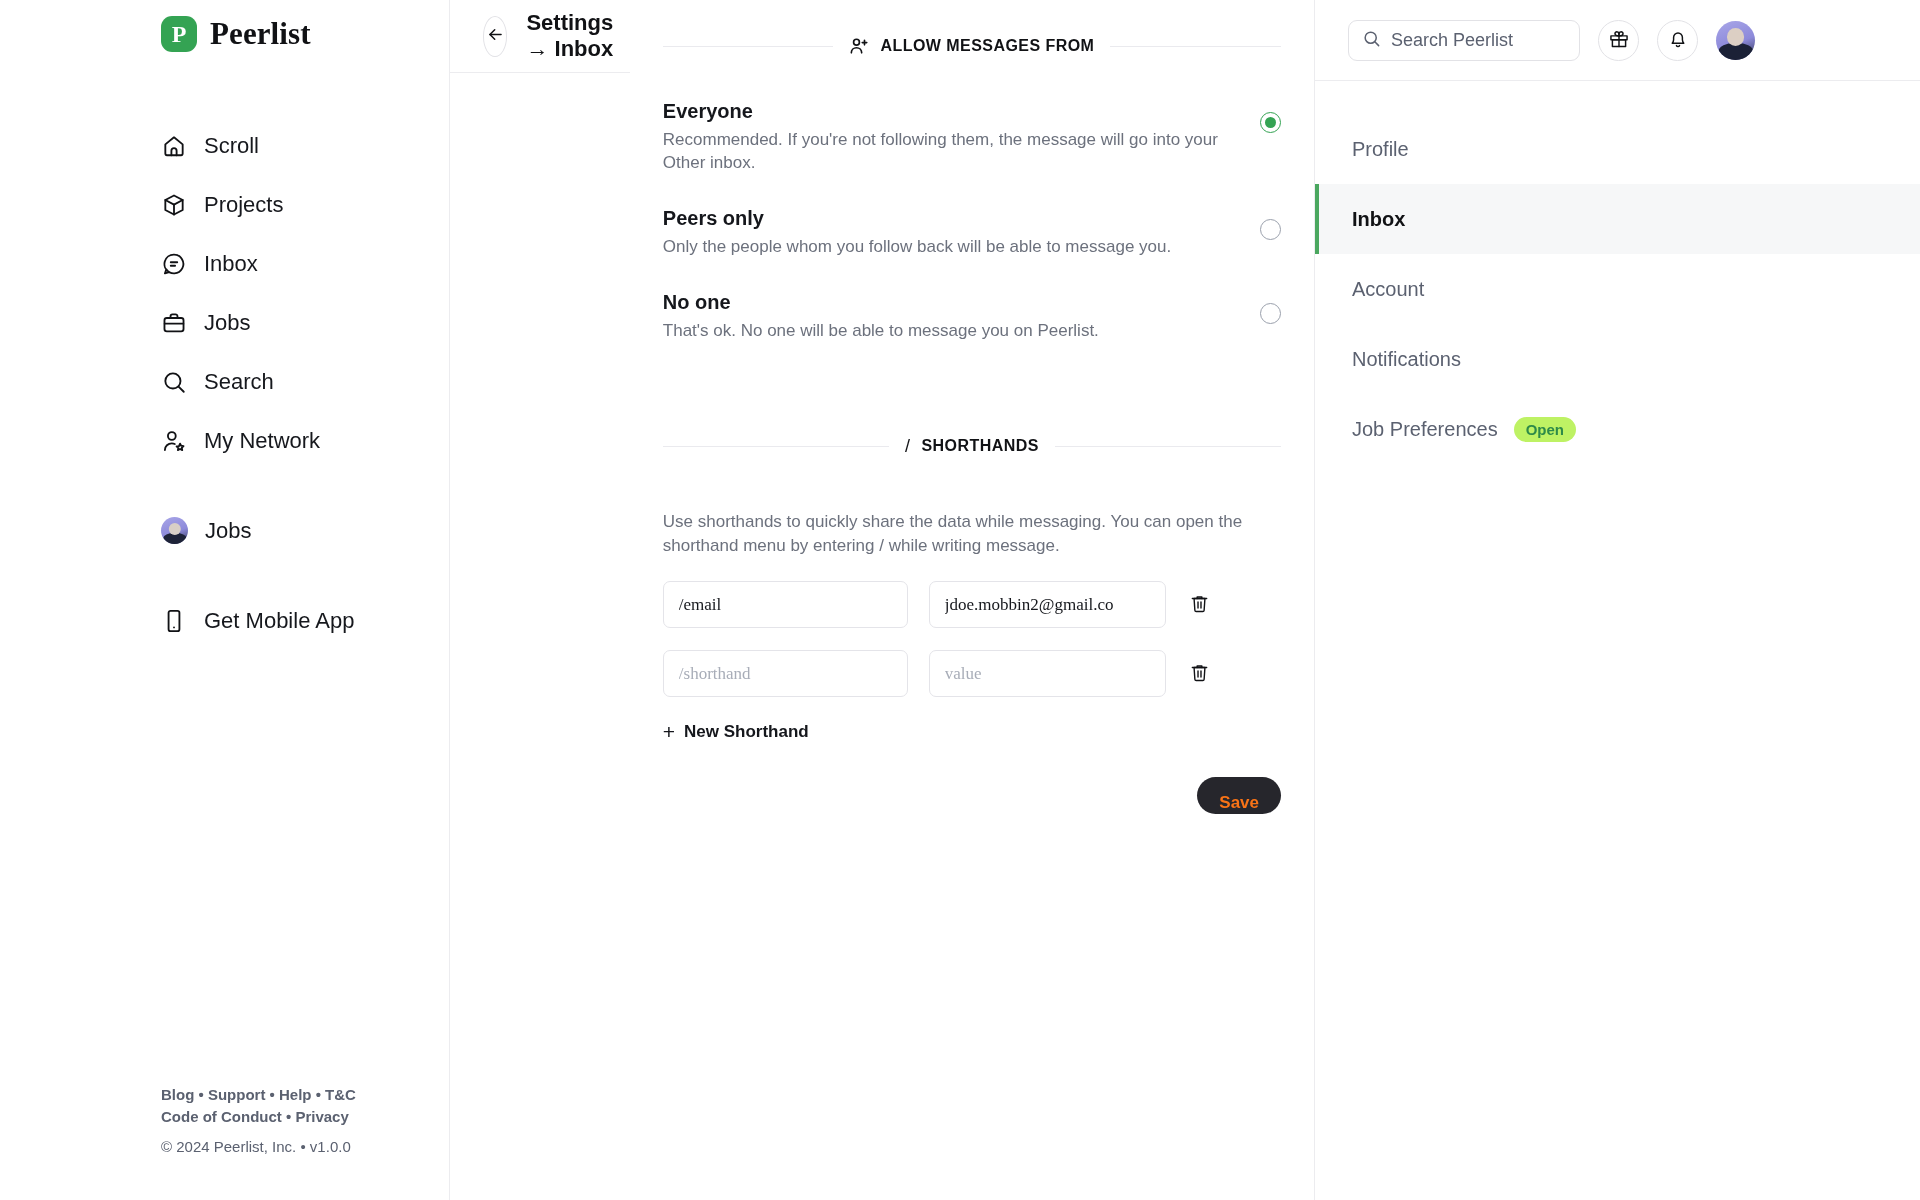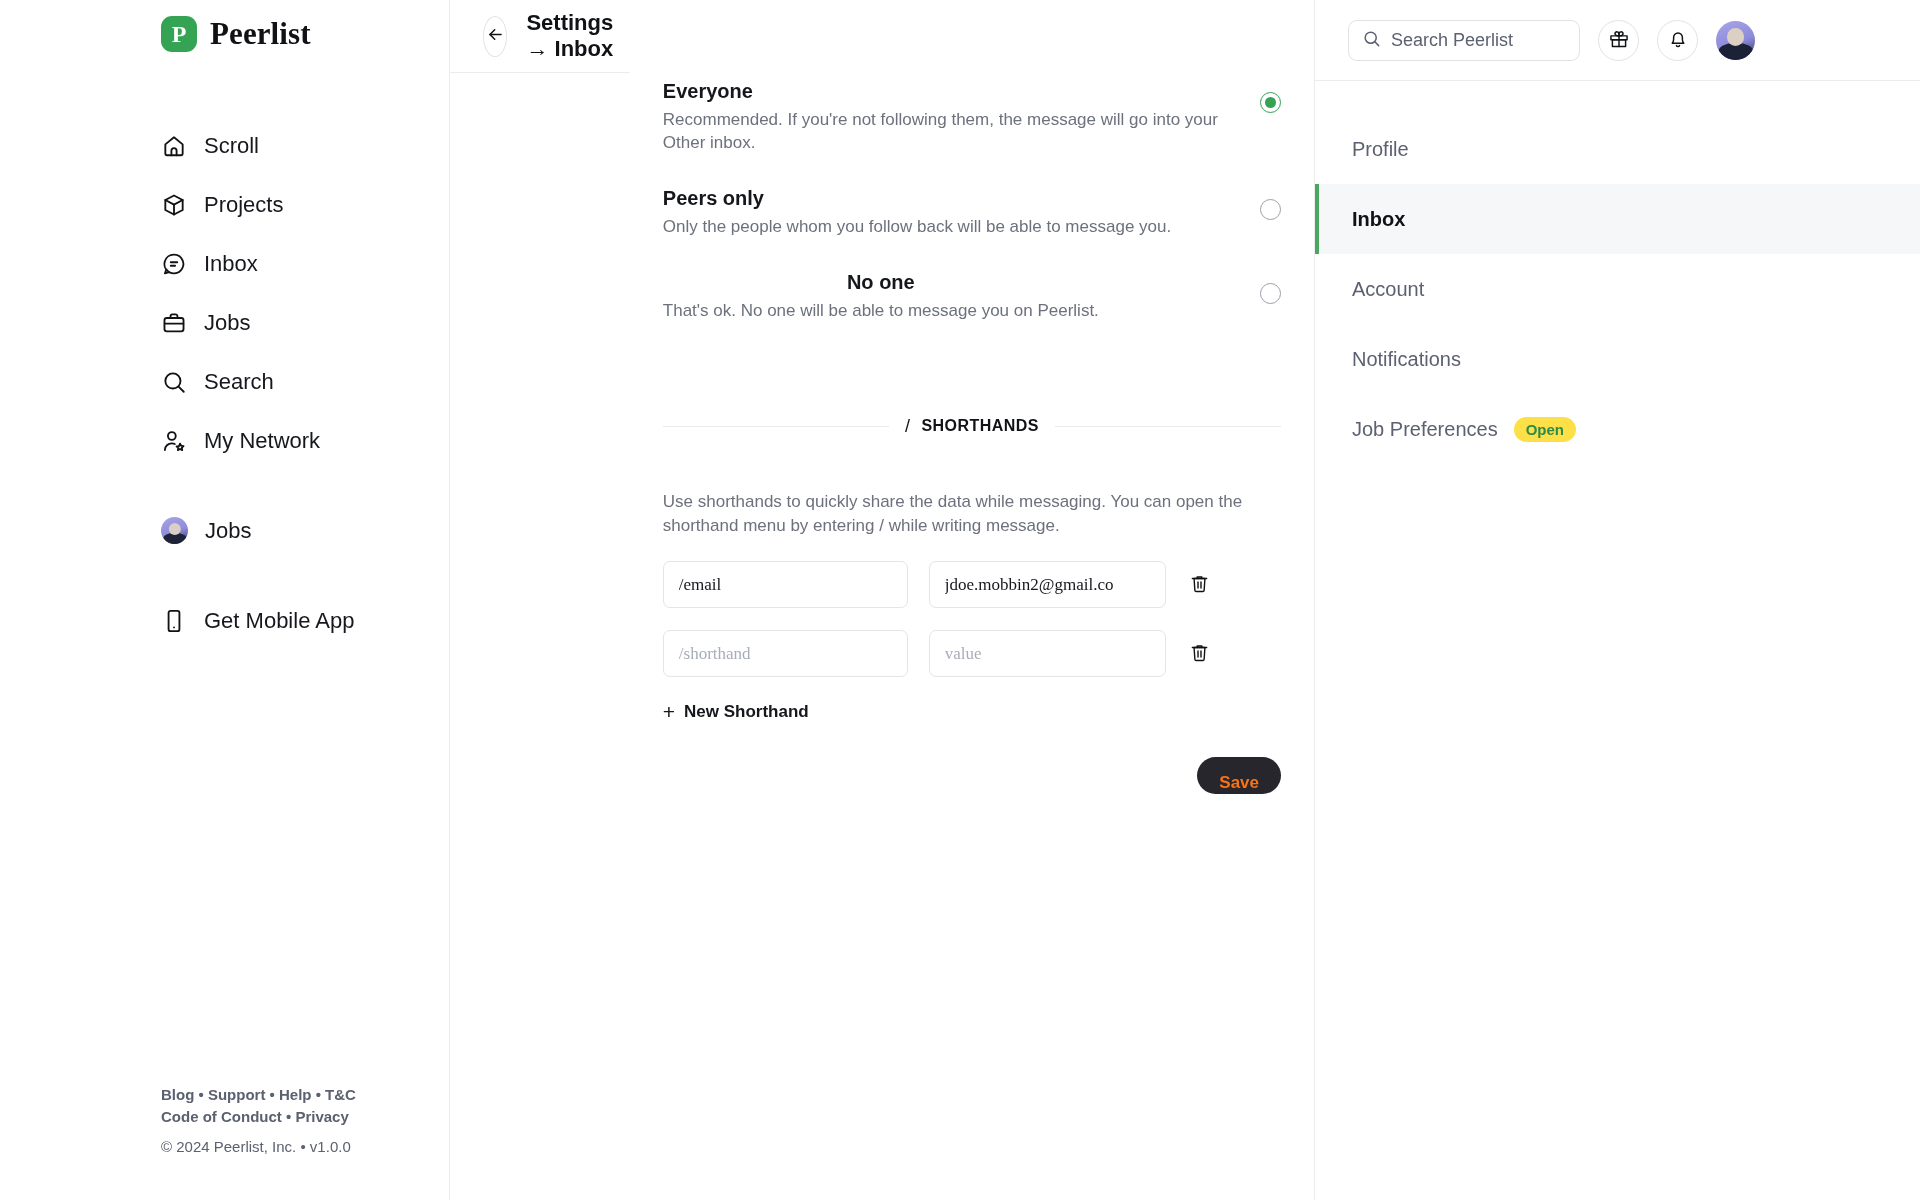--- a/index.html
+++ b/index.html
@@ -311,6 +311,20 @@
 
     <div class="main-body">
 
+      <div class="sec-head">
+        <span class="sec-rule"></span>
+        <span class="sec-title">
+          <span>
+            <svg viewBox="0 0 24 24" fill="none" stroke="#111215" stroke-width="2" stroke-linecap="round" stroke-linejoin="round">
+              <circle cx="9" cy="7.4" r="3.5"></circle>
+              <path d="M2.8 20.2c0-3.5 2.8-6.1 6.2-6.1s6.2 2.6 6.2 6.1"></path>
+              <path d="M18.6 5.2v5.4M15.9 7.9h5.4"></path>
+            </svg>
+          </span>
+          <span>ALLOW MESSAGES FROM</span>
+        </span>
+        <span class="sec-rule"></span>
+      </div>
 
       <div class="options">
 

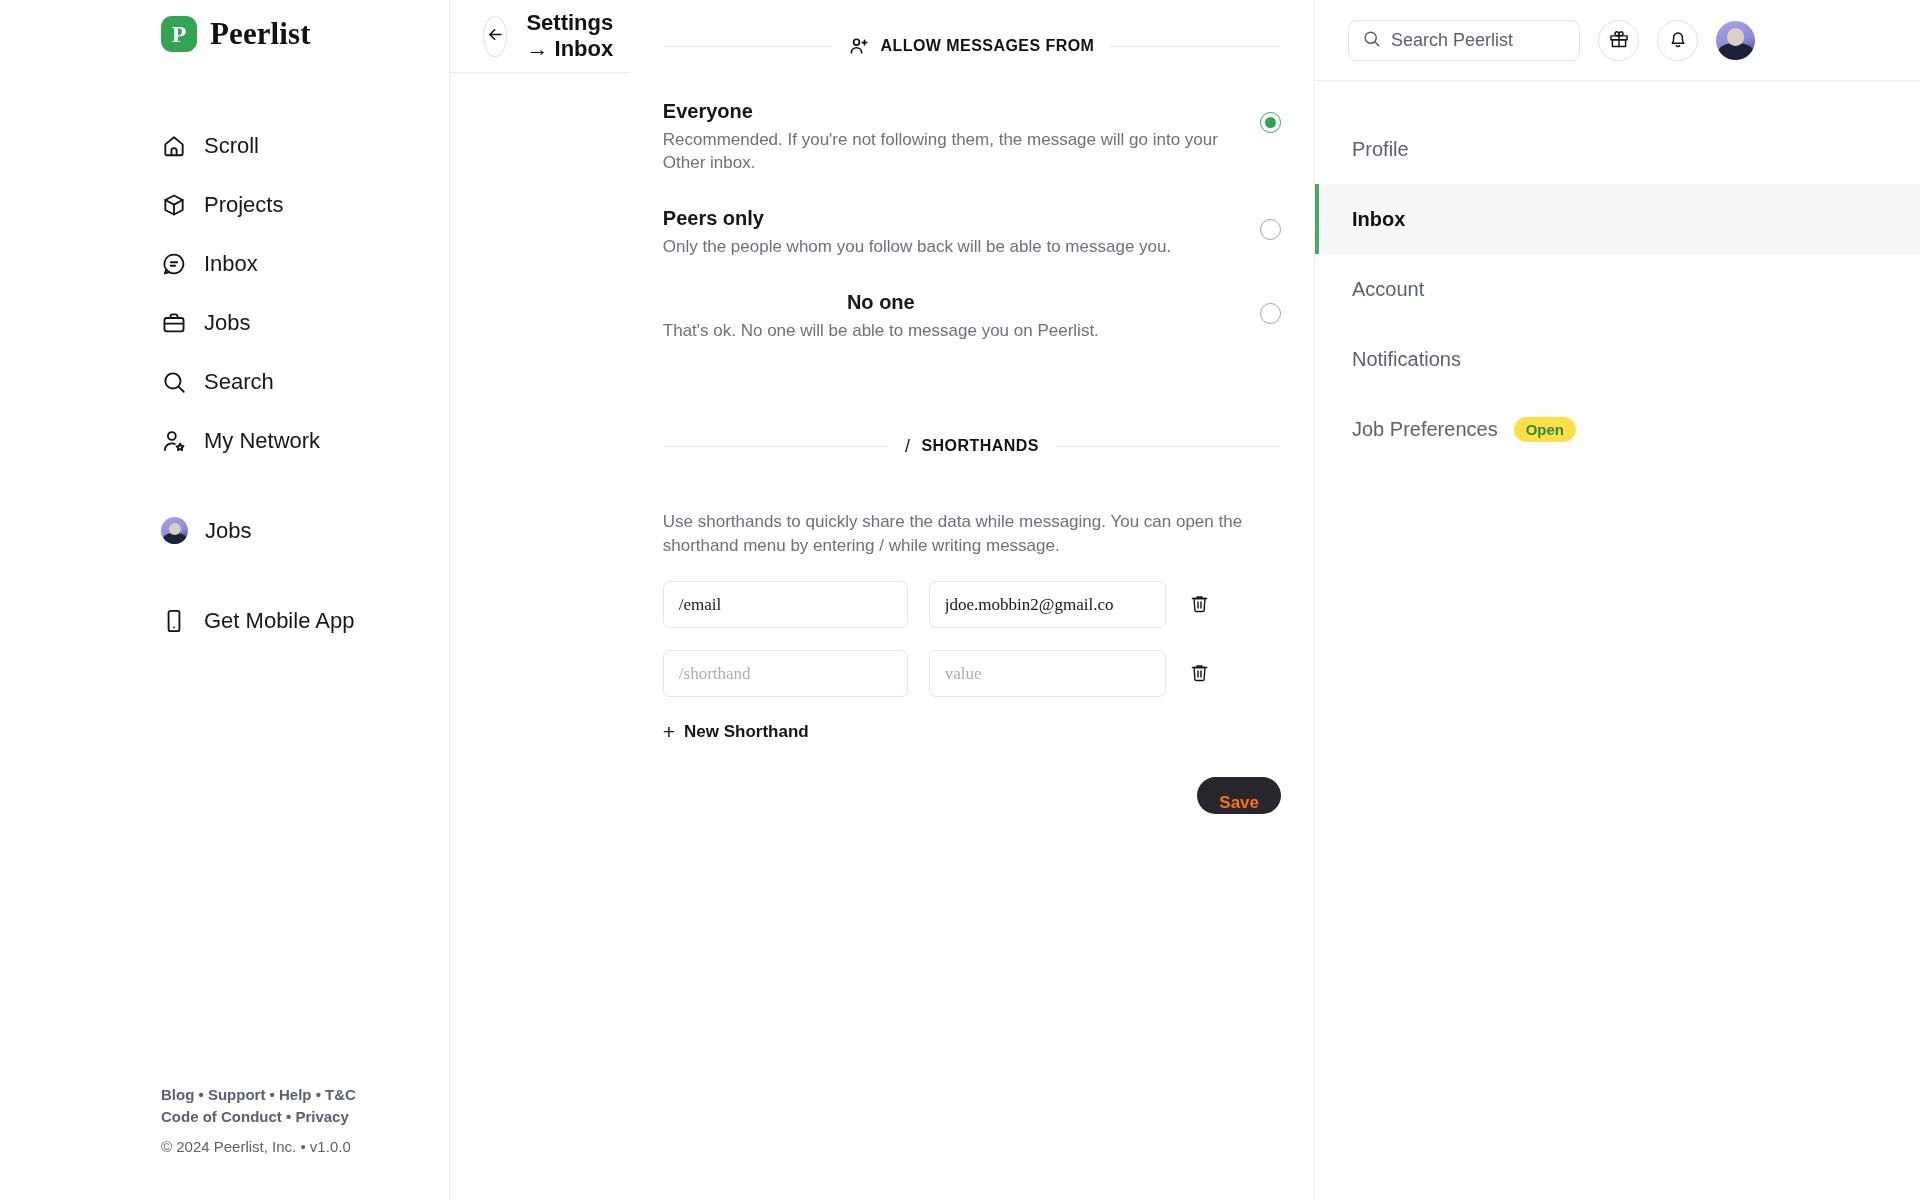--- a/index.html
+++ b/index.html
@@ -97,7 +97,7 @@
     display: flex; align-items: flex-start; justify-content: space-between;
     gap: 24px; margin-bottom: 32px; cursor: pointer;
   }
-  .opt-row:last-child { margin-bottom: 12px; text-align: center; }
+  .opt-row:last-child { margin-bottom: 12px; }
   .opt-name { font-size: 20px; font-weight: 700; color: #15171c; }
   .opt-desc { font-size: 17px; color: #6c717d; margin-top: 6px; line-height: 1.35; }
   .radio {

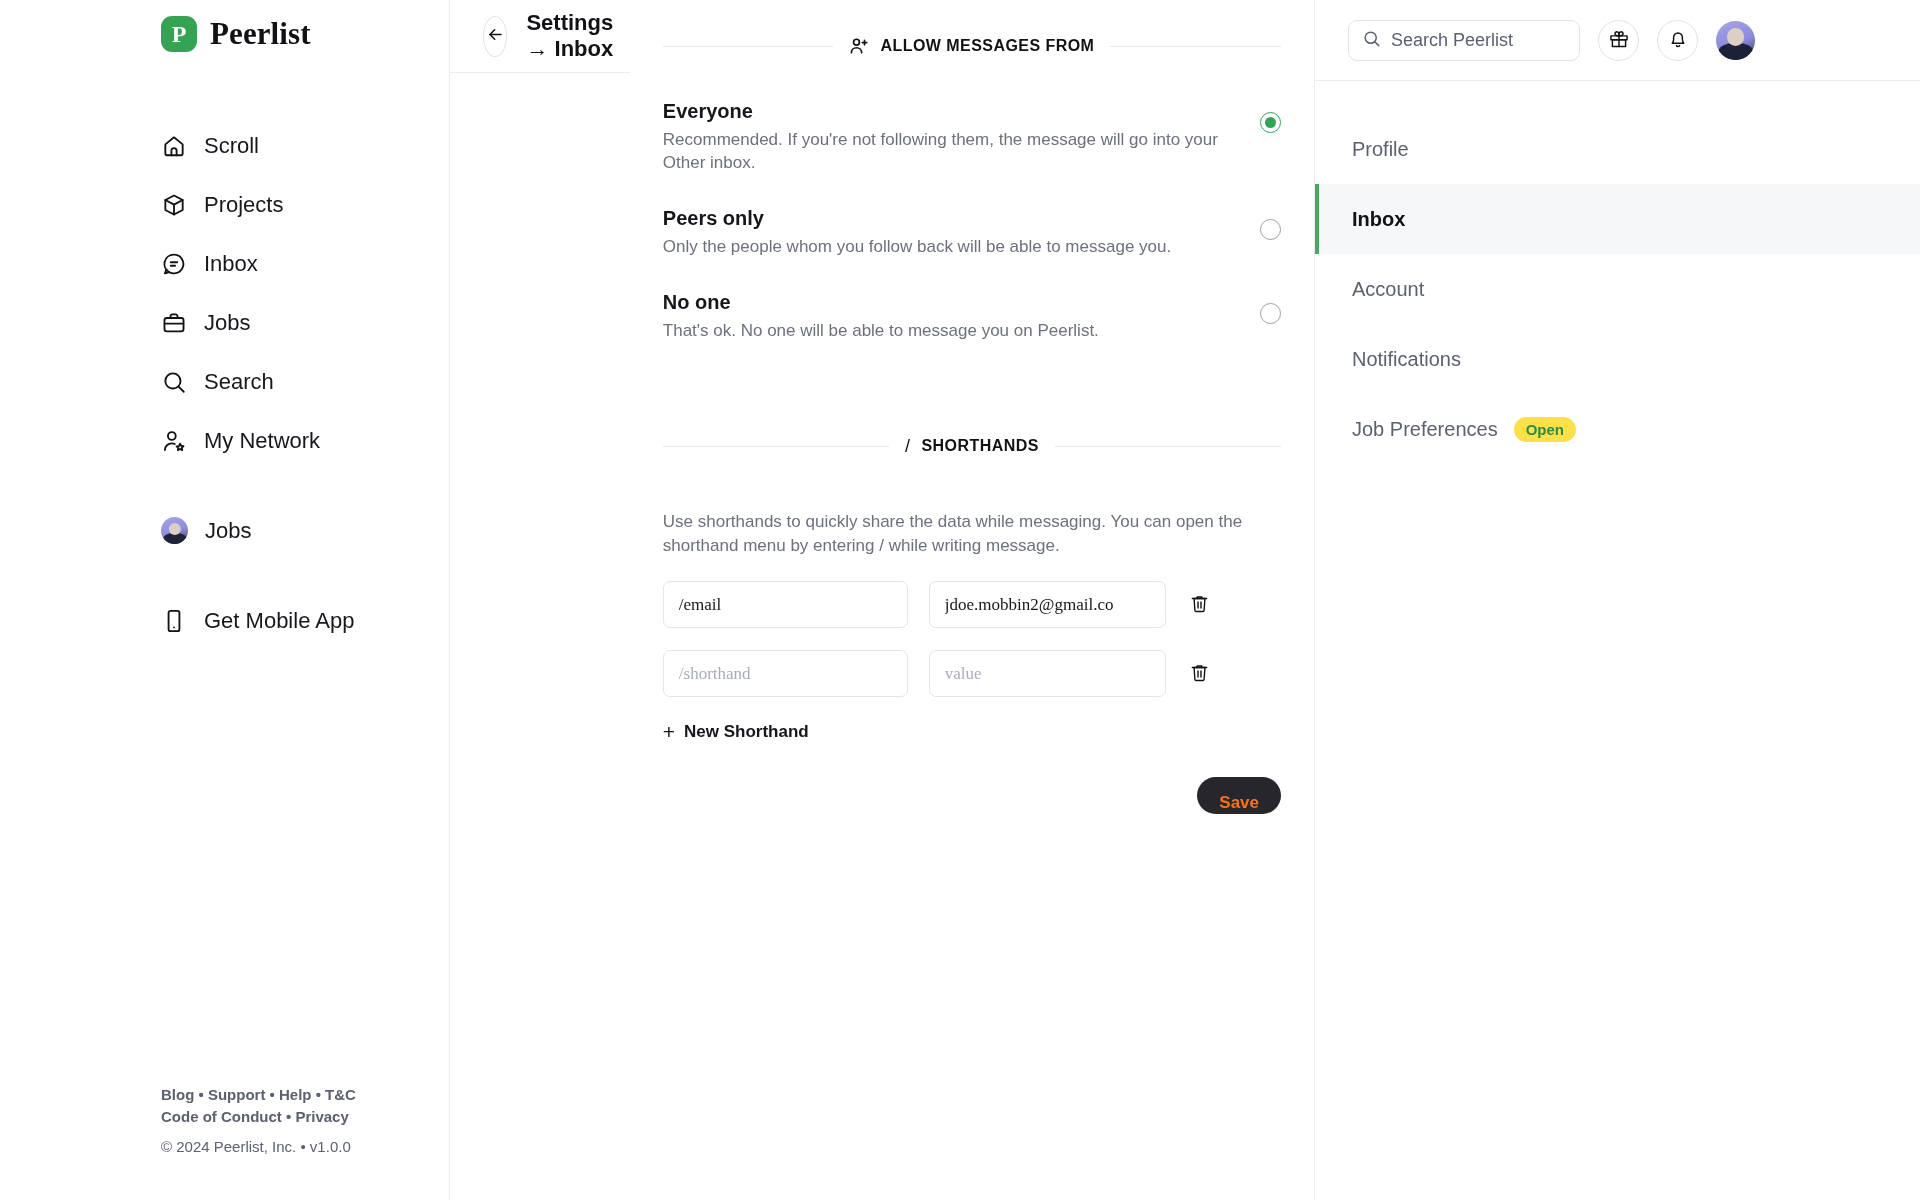--- a/index.html
+++ b/index.html
@@ -188,7 +188,7 @@
     background: #f6f7f8; border-left-color: #4aa75f; color: #111215; font-weight: 700;
   }
   .badge {
-    background: #fde047; color: #2d8a49; font-size: 15px; font-weight: 700;
+    background: #bef264; color: #2d8a49; font-size: 15px; font-weight: 700;
     border-radius: 13px; padding: 5px 12px; line-height: 1;
   }
 </style>

